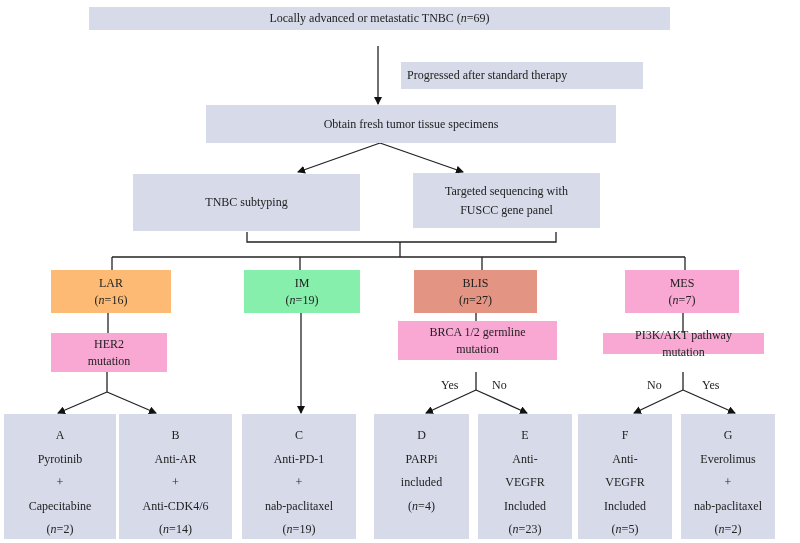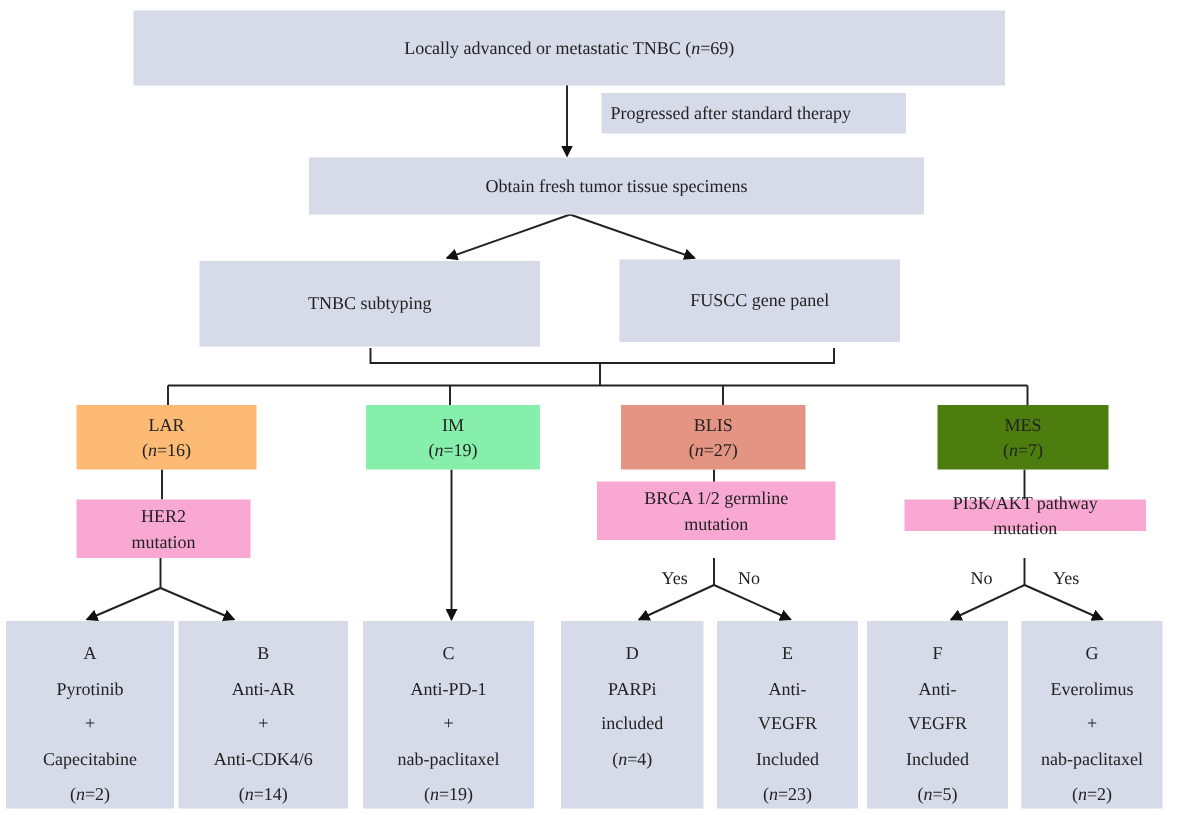--- a/index.html
+++ b/index.html
@@ -54,7 +54,7 @@
   </g>
 </svg>
 
-<div class="box gray" style="left:89px;top:7px;width:581px;height:50px;">
+<div class="box gray" style="left:89px;top:7px;width:581px;height:23px;">
   <div><span>Locally advanced or metastatic TNBC (</span><i>n</i><span>=69)</span></div>
 </div>
 

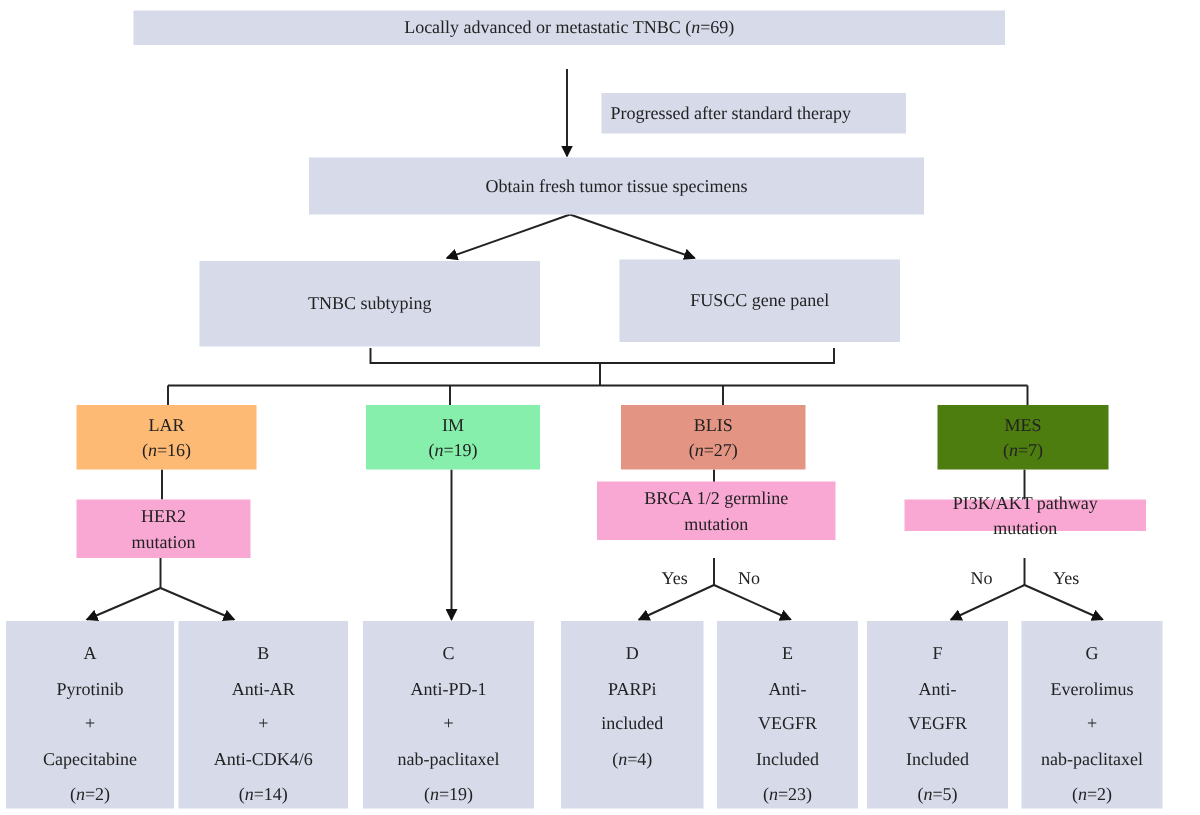--- a/index.html
+++ b/index.html
@@ -58,7 +58,7 @@
   <div><span>Locally advanced or metastatic TNBC (</span><i>n</i><span>=69)</span></div>
 </div>
 
-<div class="box gray" style="left:401px;top:62px;width:203px;height:27px;align-items:flex-start;padding-left:6px;">
+<div class="box gray" style="left:401px;top:62px;width:242px;height:27px;align-items:flex-start;padding-left:6px;">
   <span>Progressed after standard therapy</span>
 </div>
 

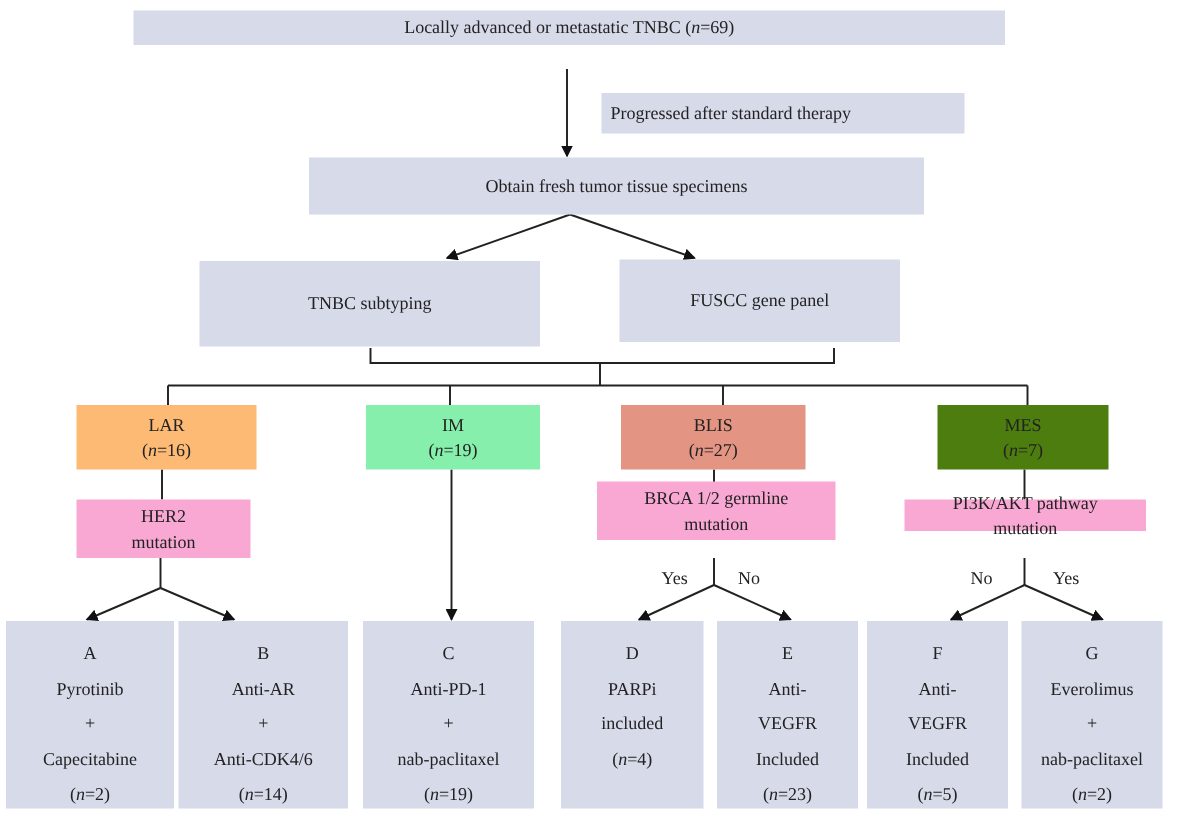--- a/index.html
+++ b/index.html
@@ -71,6 +71,7 @@
 </div>
 
 <div class="box gray" style="left:413px;top:173px;width:187px;height:55px;">
+  <span>Targeted sequencing with</span>
   <span>FUSCC gene panel</span>
 </div>
 

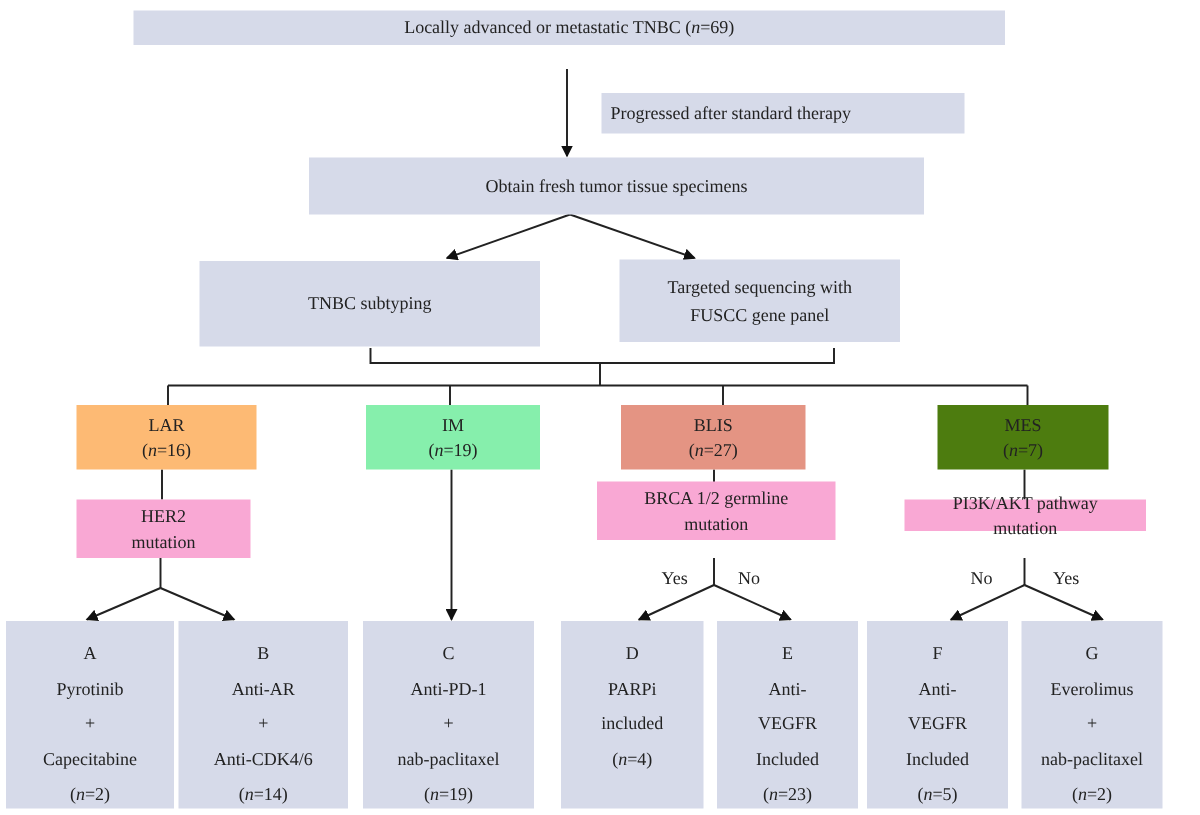--- a/index.html
+++ b/index.html
@@ -12,7 +12,7 @@
   .lar { background: #fdba74; }
   .im { background: #86efac; }
   .blis { background: #e49483; }
-  .mes { background: #4d7c0f; }
+  .mes { background: #f9a8d4; }
   .leaf { justify-content: flex-start; padding-top: 10px; line-height: 23.5px; }
   .lbl { position: absolute; font-size: 12px; }
   svg.lines { position: absolute; left: 0; top: 0; }

